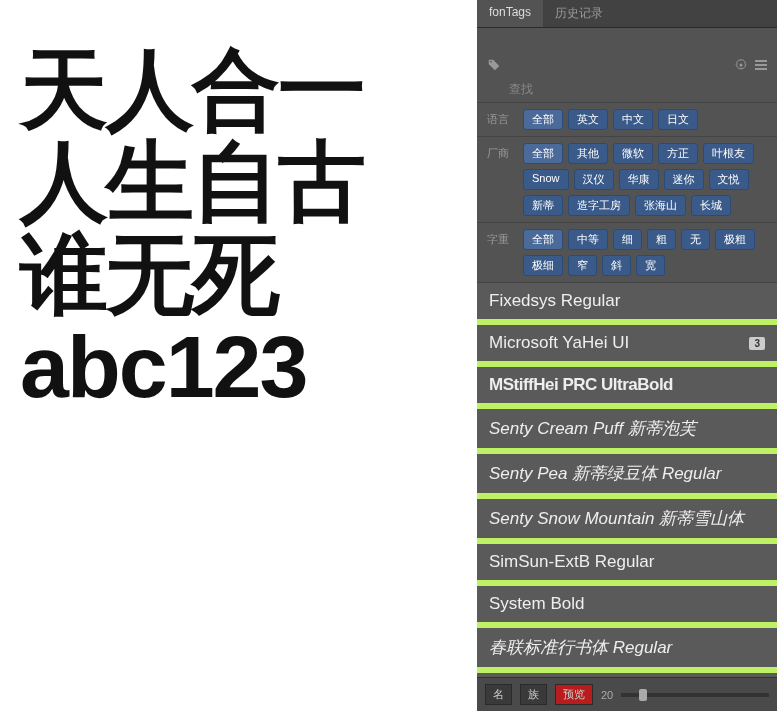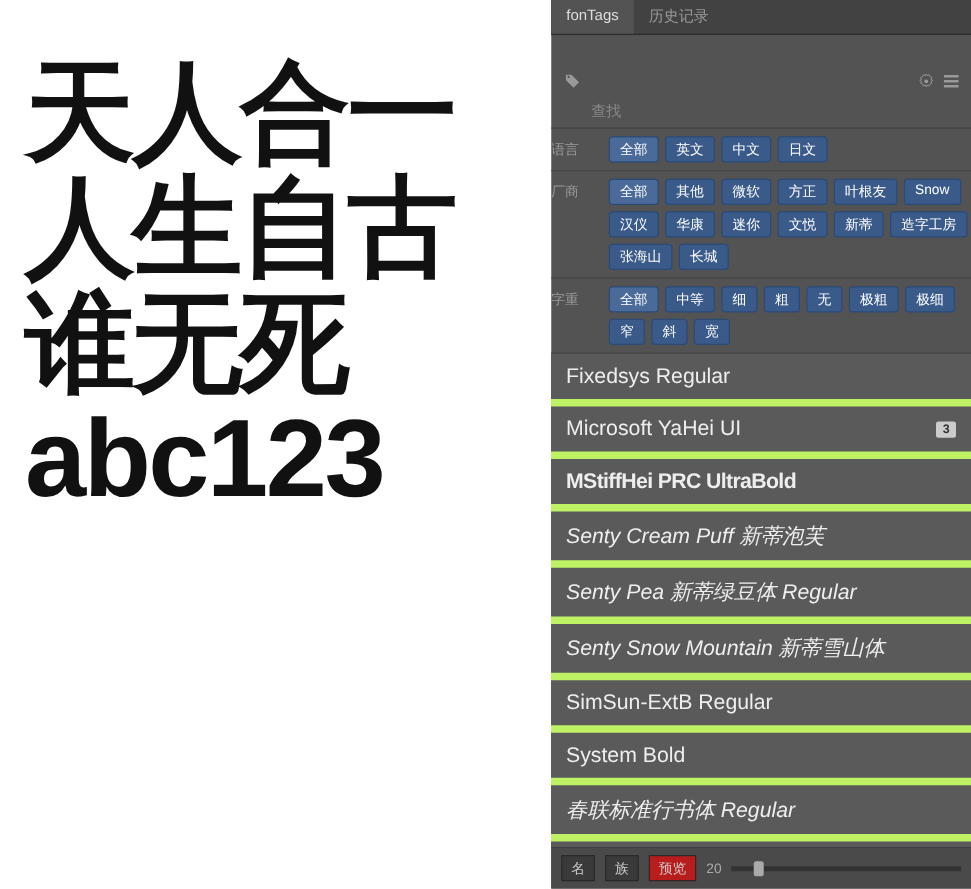--- a/index.html
+++ b/index.html
@@ -6,7 +6,7 @@
 body { width: 777px; height: 711px; display: flex; background: #fff; overflow: hidden; }
 .preview-area { flex: 1; padding: 44px 20px; }
 .preview-text { font-size: 88px; font-weight: 900; line-height: 1.05; color: #111; letter-spacing: -2px; font-family: "Arial Black", sans-serif; }
-.panel { width: 336px; background: #535353; color: #ccc; display: flex; flex-direction: column; font-size: 12px; justify-content: space-between; }
+.panel { width: 300px; background: #535353; color: #ccc; display: flex; flex-direction: column; font-size: 12px; justify-content: space-between; }
 .tabs { display: flex; background: #424242; border-bottom: 1px solid #2a2a2a; }
 .tab { padding: 5px 12px; cursor: pointer; color: #999; }
 .tab.active { background: #535353; color: #ddd; }

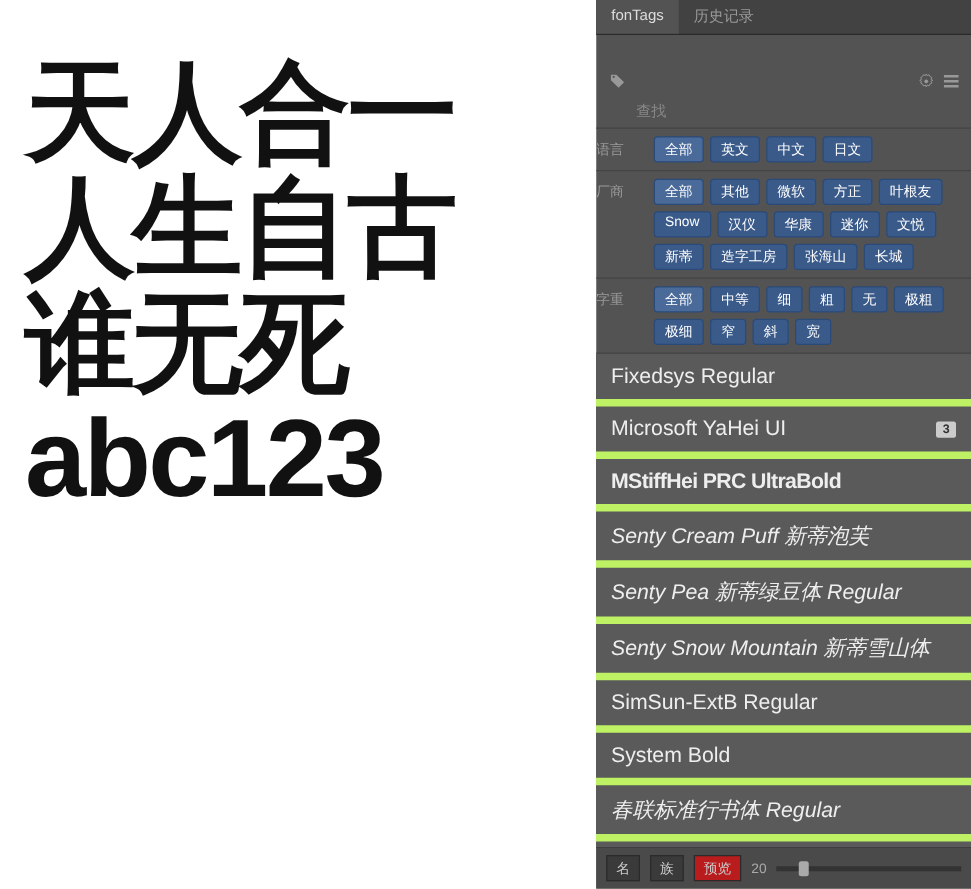--- a/index.html
+++ b/index.html
@@ -15,7 +15,7 @@
 .search-input { flex: 1; background: transparent; border: none; color: #aaa; font-size: 12px; outline: none; margin-top: 48px; }
 .search-input::placeholder { color: #888; }
 .gear, .menu-icon { width: 12px; height: 12px; cursor: pointer; color: #999; }
-.filter-section { padding: 6px 0; border-bottom: 1px solid #444; display: flex; gap: 20px; }
+.filter-section { padding: 6px 10px; border-bottom: 1px solid #444; display: flex; gap: 10px; }
 .filter-label { color: #999; min-width: 26px; padding-top: 3px; font-size: 11px; }
 .pills { display: flex; flex-wrap: wrap; gap: 5px; }
 .pill { background: #3a5a8a; color: #fff; padding: 2px 8px; border-radius: 3px; font-size: 11px; cursor: pointer; border: 1px solid #2a4a7a; }

